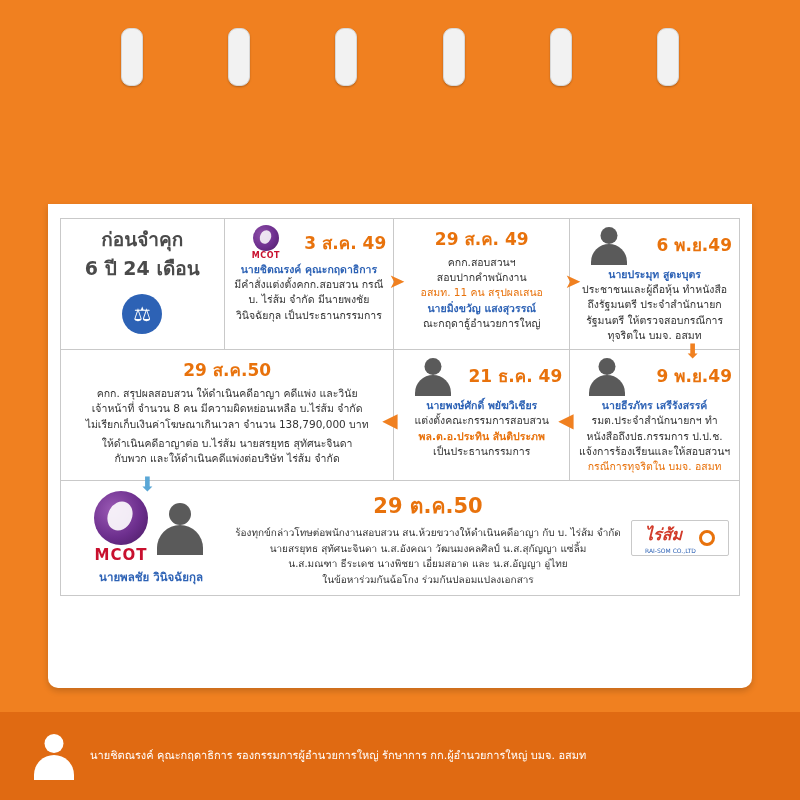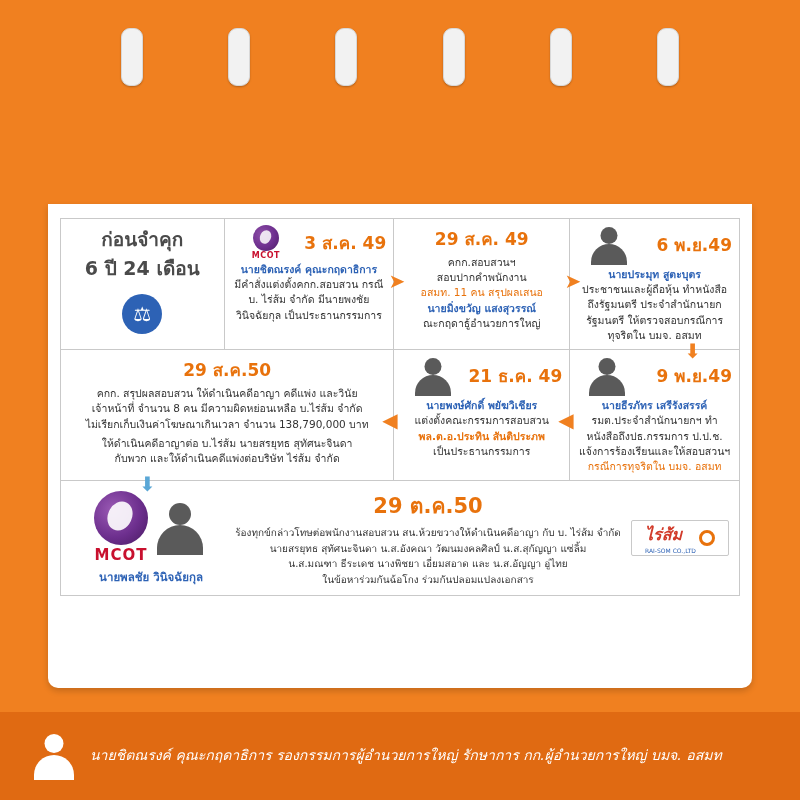--- a/index.html
+++ b/index.html
@@ -139,7 +139,7 @@
   #footer .fav{width:48px;height:44px;position:relative;flex:none;margin-right:12px;}
   #footer .fav .head{position:absolute;left:50%;top:0;transform:translateX(-50%);width:19px;height:19px;border-radius:50%;background:#ffffff;}
   #footer .fav .body{position:absolute;left:50%;top:21px;transform:translateX(-50%);width:40px;height:25px;border-radius:20px 20px 0 0;background:#ffffff;}
-  #footer .flines{color:#ffffff;font-size:14px;line-height:1.8;font-style:italic;}
+  #footer .flines{color:#ffffff;font-size:11px;line-height:1.8;}
 </style>
 </head>
 <body>

